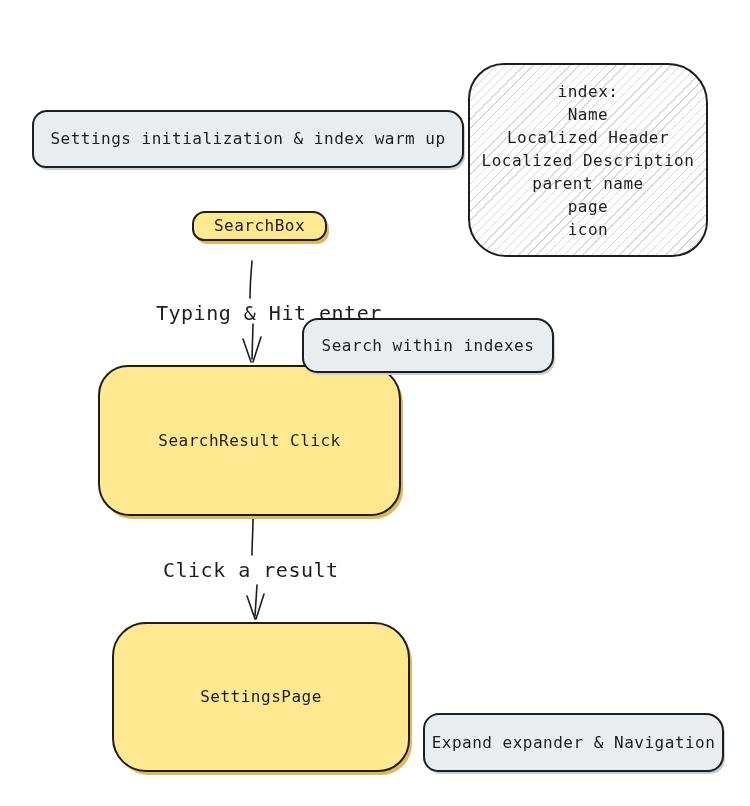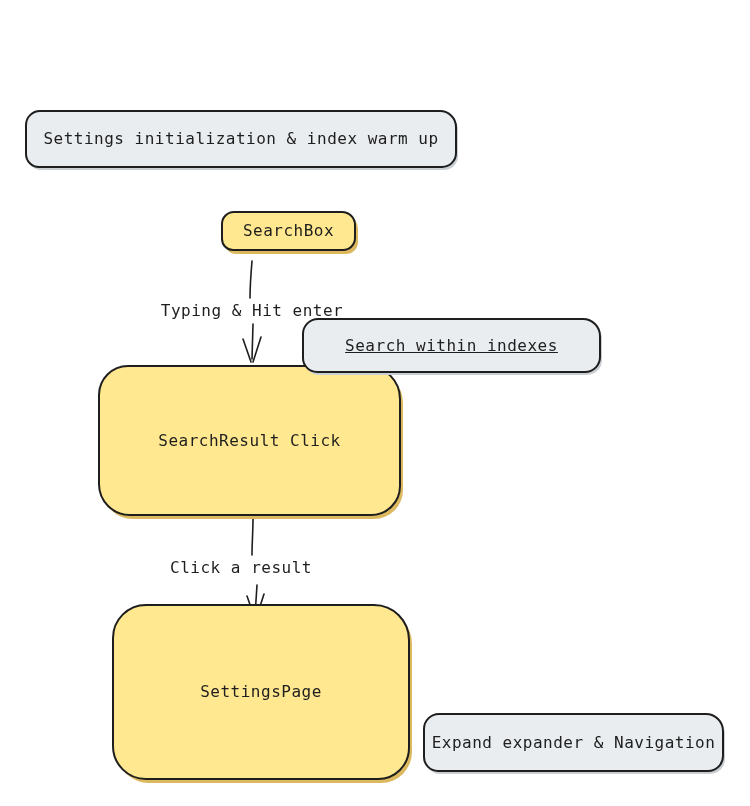--- a/index.html
+++ b/index.html
@@ -109,6 +109,17 @@
     <span>Settings initialization &amp; index warm up</span>
   </div>
 
+  <div class="node node-hatch" id="node-index-fields">
+    <div class="index-lines">
+      <div class="index-line">index:</div>
+      <div class="index-line">Name</div>
+      <div class="index-line">Localized Header</div>
+      <div class="index-line">Localized Description</div>
+      <div class="index-line">parent name</div>
+      <div class="index-line">page</div>
+      <div class="index-line">icon</div>
+    </div>
+  </div>
 
   <div class="node node-yellow" id="node-searchbox">
     <span>SearchBox</span>

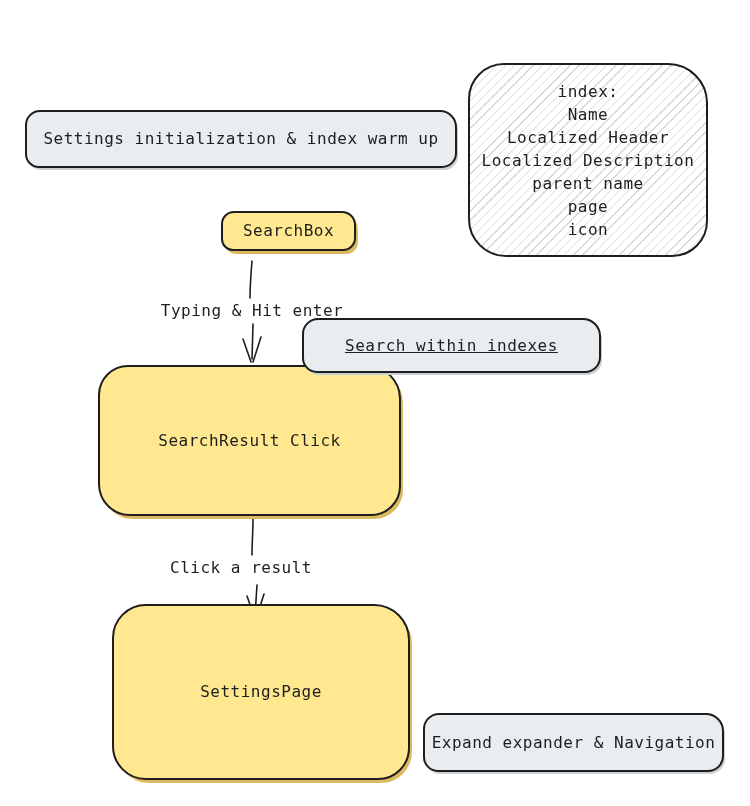--- a/index.html
+++ b/index.html
@@ -58,7 +58,7 @@
       var(--hatch-line, #d9d9d9) 5.5px, var(--hatch-line, #d9d9d9) 6.5px
     );
   }
-  #node-settings-init   { left: 25px;  top: 110px; width: 432px; height: 58px;  border-radius: 15px 17px 15px 14px; }
+  #node-settings-init   { left: 32px;  top: 110px; width: 432px; height: 58px;  border-radius: 15px 17px 15px 14px; }
   #node-index-fields    { left: 468px; top: 63px;  width: 240px; height: 194px; border-radius: 36px 40px 36px 38px;
                           white-space: normal; }
   #node-searchbox       { left: 192px; top: 211px; width: 135px; height: 40px;  border-radius: 13px 14px 13px 12px; margin-left: 29px; }

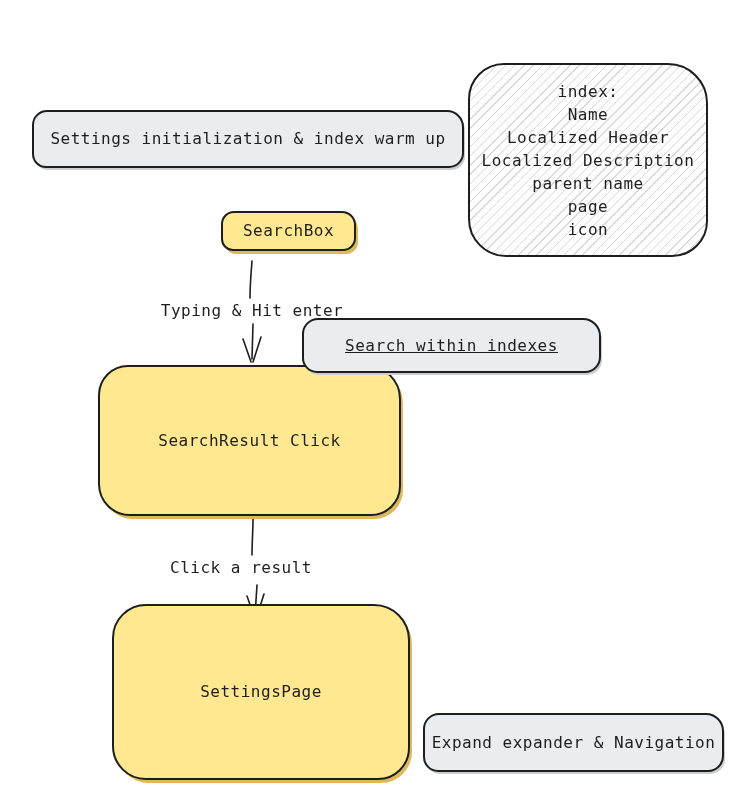--- a/index.html
+++ b/index.html
@@ -61,7 +61,7 @@
   #node-settings-init   { left: 32px;  top: 110px; width: 432px; height: 58px;  border-radius: 15px 17px 15px 14px; }
   #node-index-fields    { left: 468px; top: 63px;  width: 240px; height: 194px; border-radius: 36px 40px 36px 38px;
                           white-space: normal; }
-  #node-searchbox       { left: 192px; top: 211px; width: 135px; height: 40px;  border-radius: 13px 14px 13px 12px; margin-left: 29px; }
+  #node-searchbox       { left: 192px; top: 211px; width: 135px; height: 30px;  border-radius: 13px 14px 13px 12px; }
   #node-search-within   { left: 302px; top: 318px; width: 299px; height: 55px;  border-radius: 16px 18px 16px 15px; text-decoration: underline; }
   #node-searchresult    { left: 98px;  top: 365px; width: 303px; height: 151px; border-radius: 30px 34px 30px 32px; }
   #node-settingspage    { left: 112px; top: 604px; width: 298px; height: 176px; border-radius: 34px 36px 32px 34px; }

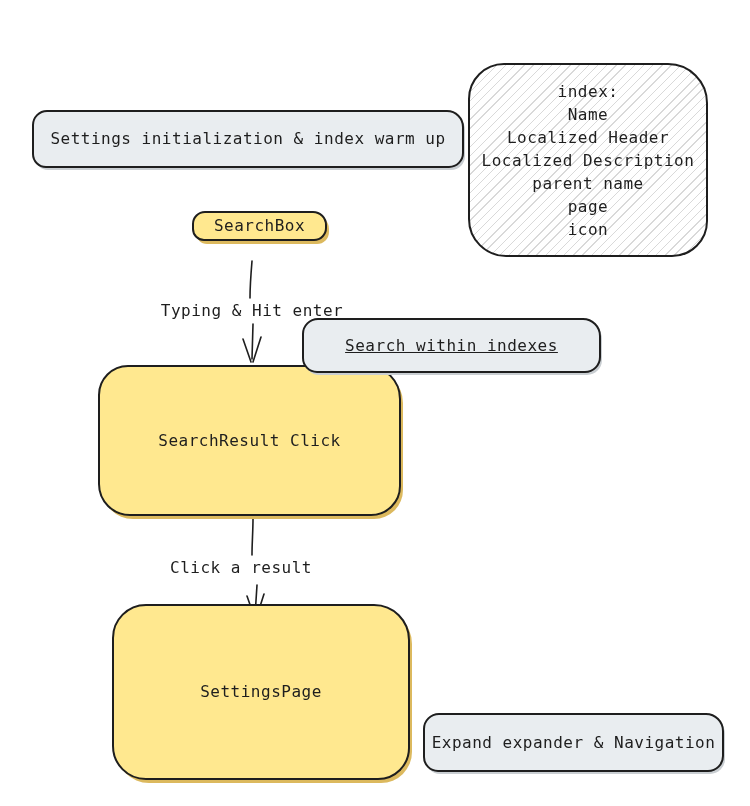--- a/index.html
+++ b/index.html
@@ -79,9 +79,9 @@
   }
   .edge-label {
     position: absolute;
-    font-size: 16px;
+    font-size: 20px;
     letter-spacing: 0.5px;
-    text-align: center;
+    text-align: left;
     white-space: nowrap;
   }
   #label-typing { left: 156px; top: 301px; width: 192px; }

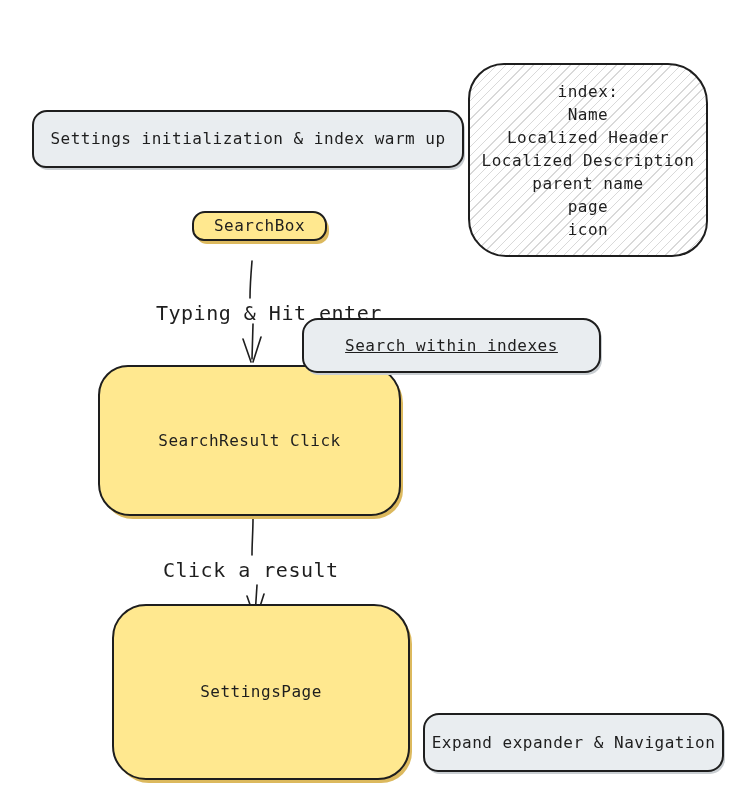--- a/index.html
+++ b/index.html
@@ -62,7 +62,7 @@
   #node-index-fields    { left: 468px; top: 63px;  width: 240px; height: 194px; border-radius: 36px 40px 36px 38px;
                           white-space: normal; }
   #node-searchbox       { left: 192px; top: 211px; width: 135px; height: 30px;  border-radius: 13px 14px 13px 12px; }
-  #node-search-within   { left: 302px; top: 318px; width: 299px; height: 55px;  border-radius: 16px 18px 16px 15px; text-decoration: underline; }
+  #node-search-within   { left: 302px; top: 318px; width: 252px; height: 55px;  border-radius: 16px 18px 16px 15px; }
   #node-searchresult    { left: 98px;  top: 365px; width: 303px; height: 151px; border-radius: 30px 34px 30px 32px; }
   #node-settingspage    { left: 112px; top: 604px; width: 298px; height: 176px; border-radius: 34px 36px 32px 34px; }
   #node-expand-nav      { left: 387px; top: 713px; width: 301px; height: 59px;  border-radius: 16px 18px 16px 15px; margin-left: 36px; }

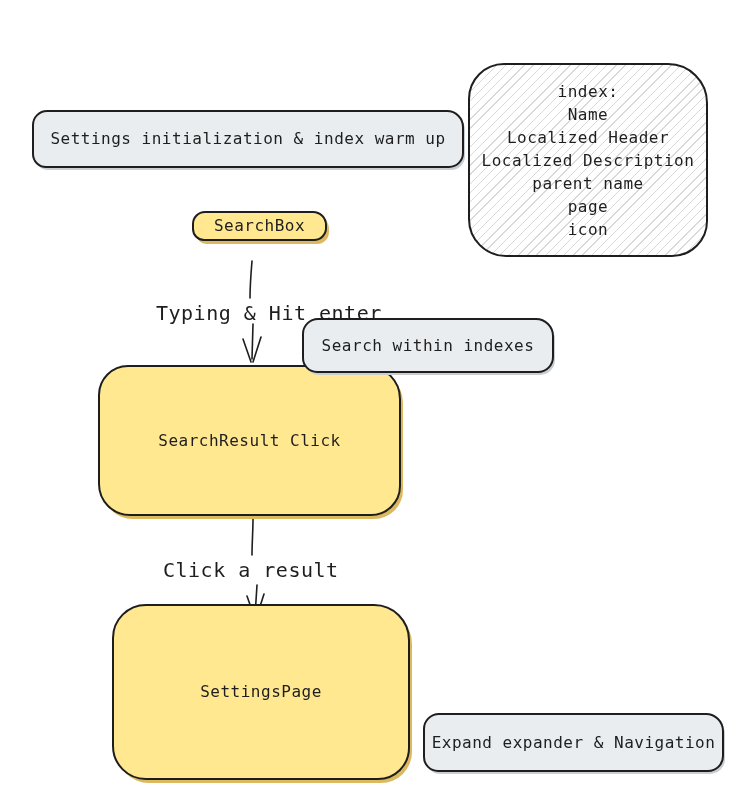--- a/index.html
+++ b/index.html
@@ -64,7 +64,7 @@
   #node-searchbox       { left: 192px; top: 211px; width: 135px; height: 30px;  border-radius: 13px 14px 13px 12px; }
   #node-search-within   { left: 302px; top: 318px; width: 252px; height: 55px;  border-radius: 16px 18px 16px 15px; }
   #node-searchresult    { left: 98px;  top: 365px; width: 303px; height: 151px; border-radius: 30px 34px 30px 32px; }
-  #node-settingspage    { left: 112px; top: 604px; width: 298px; height: 176px; border-radius: 34px 36px 32px 34px; }
+  #node-settingspage    { left: 112px; top: 622px; width: 298px; height: 150px; border-radius: 34px 36px 32px 34px; }
   #node-expand-nav      { left: 387px; top: 713px; width: 301px; height: 59px;  border-radius: 16px 18px 16px 15px; margin-left: 36px; }
 
   .index-lines {

